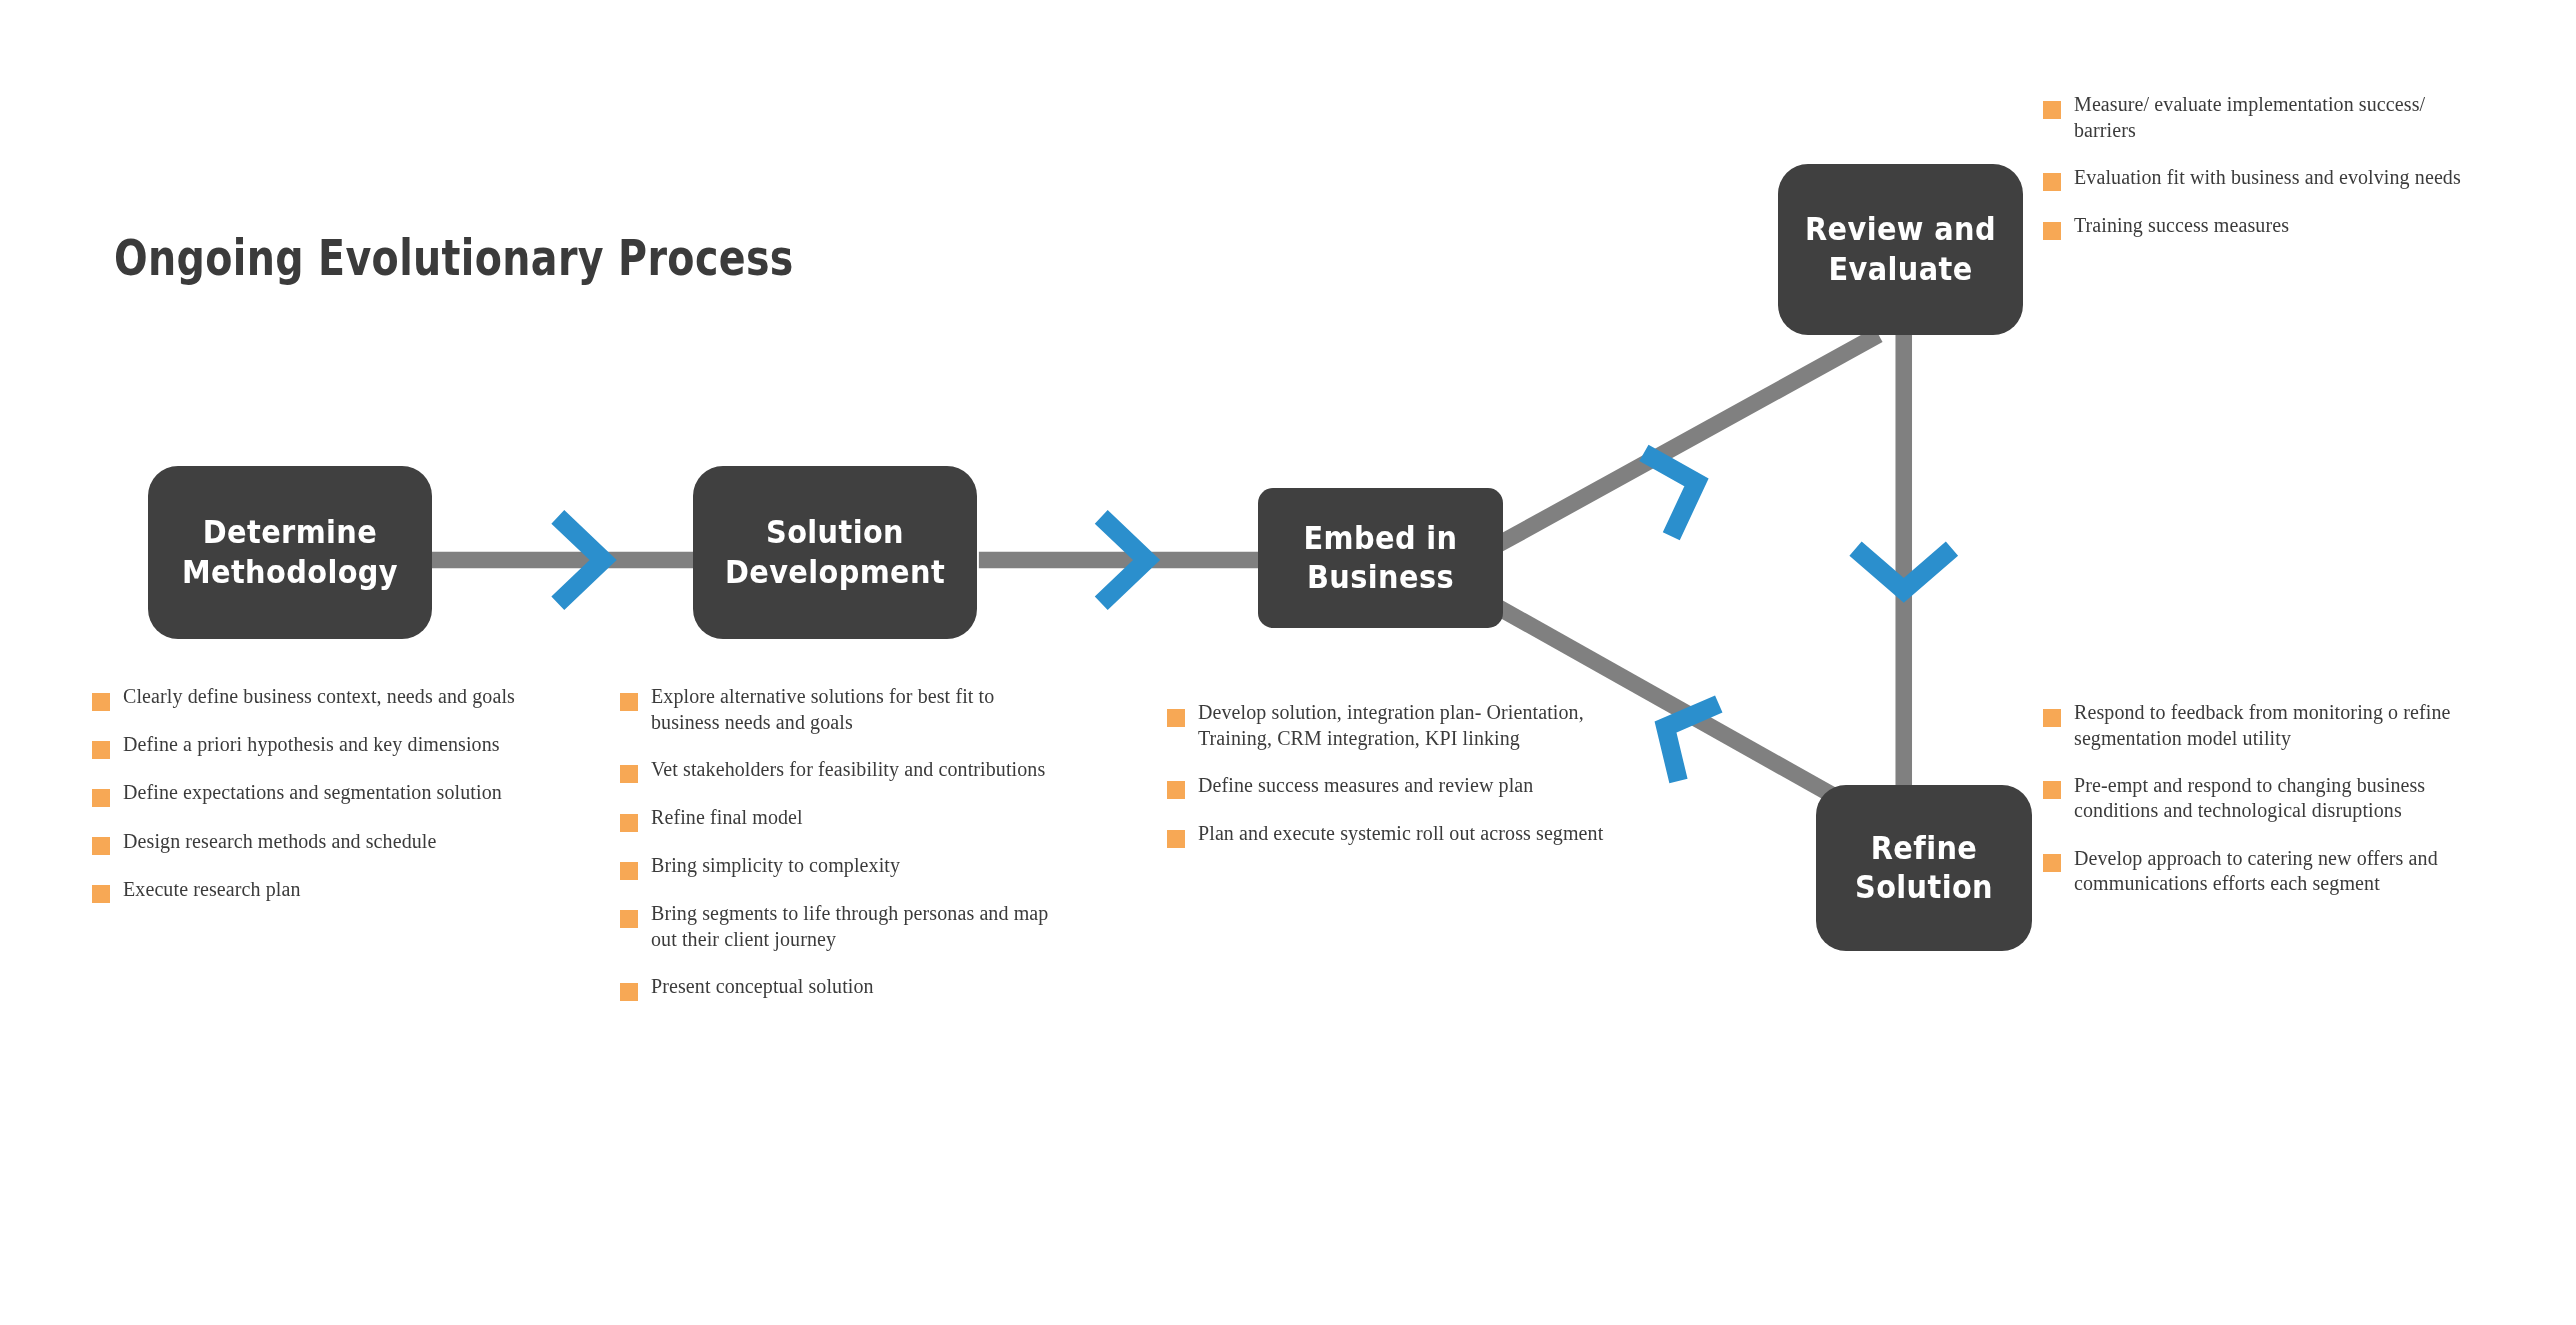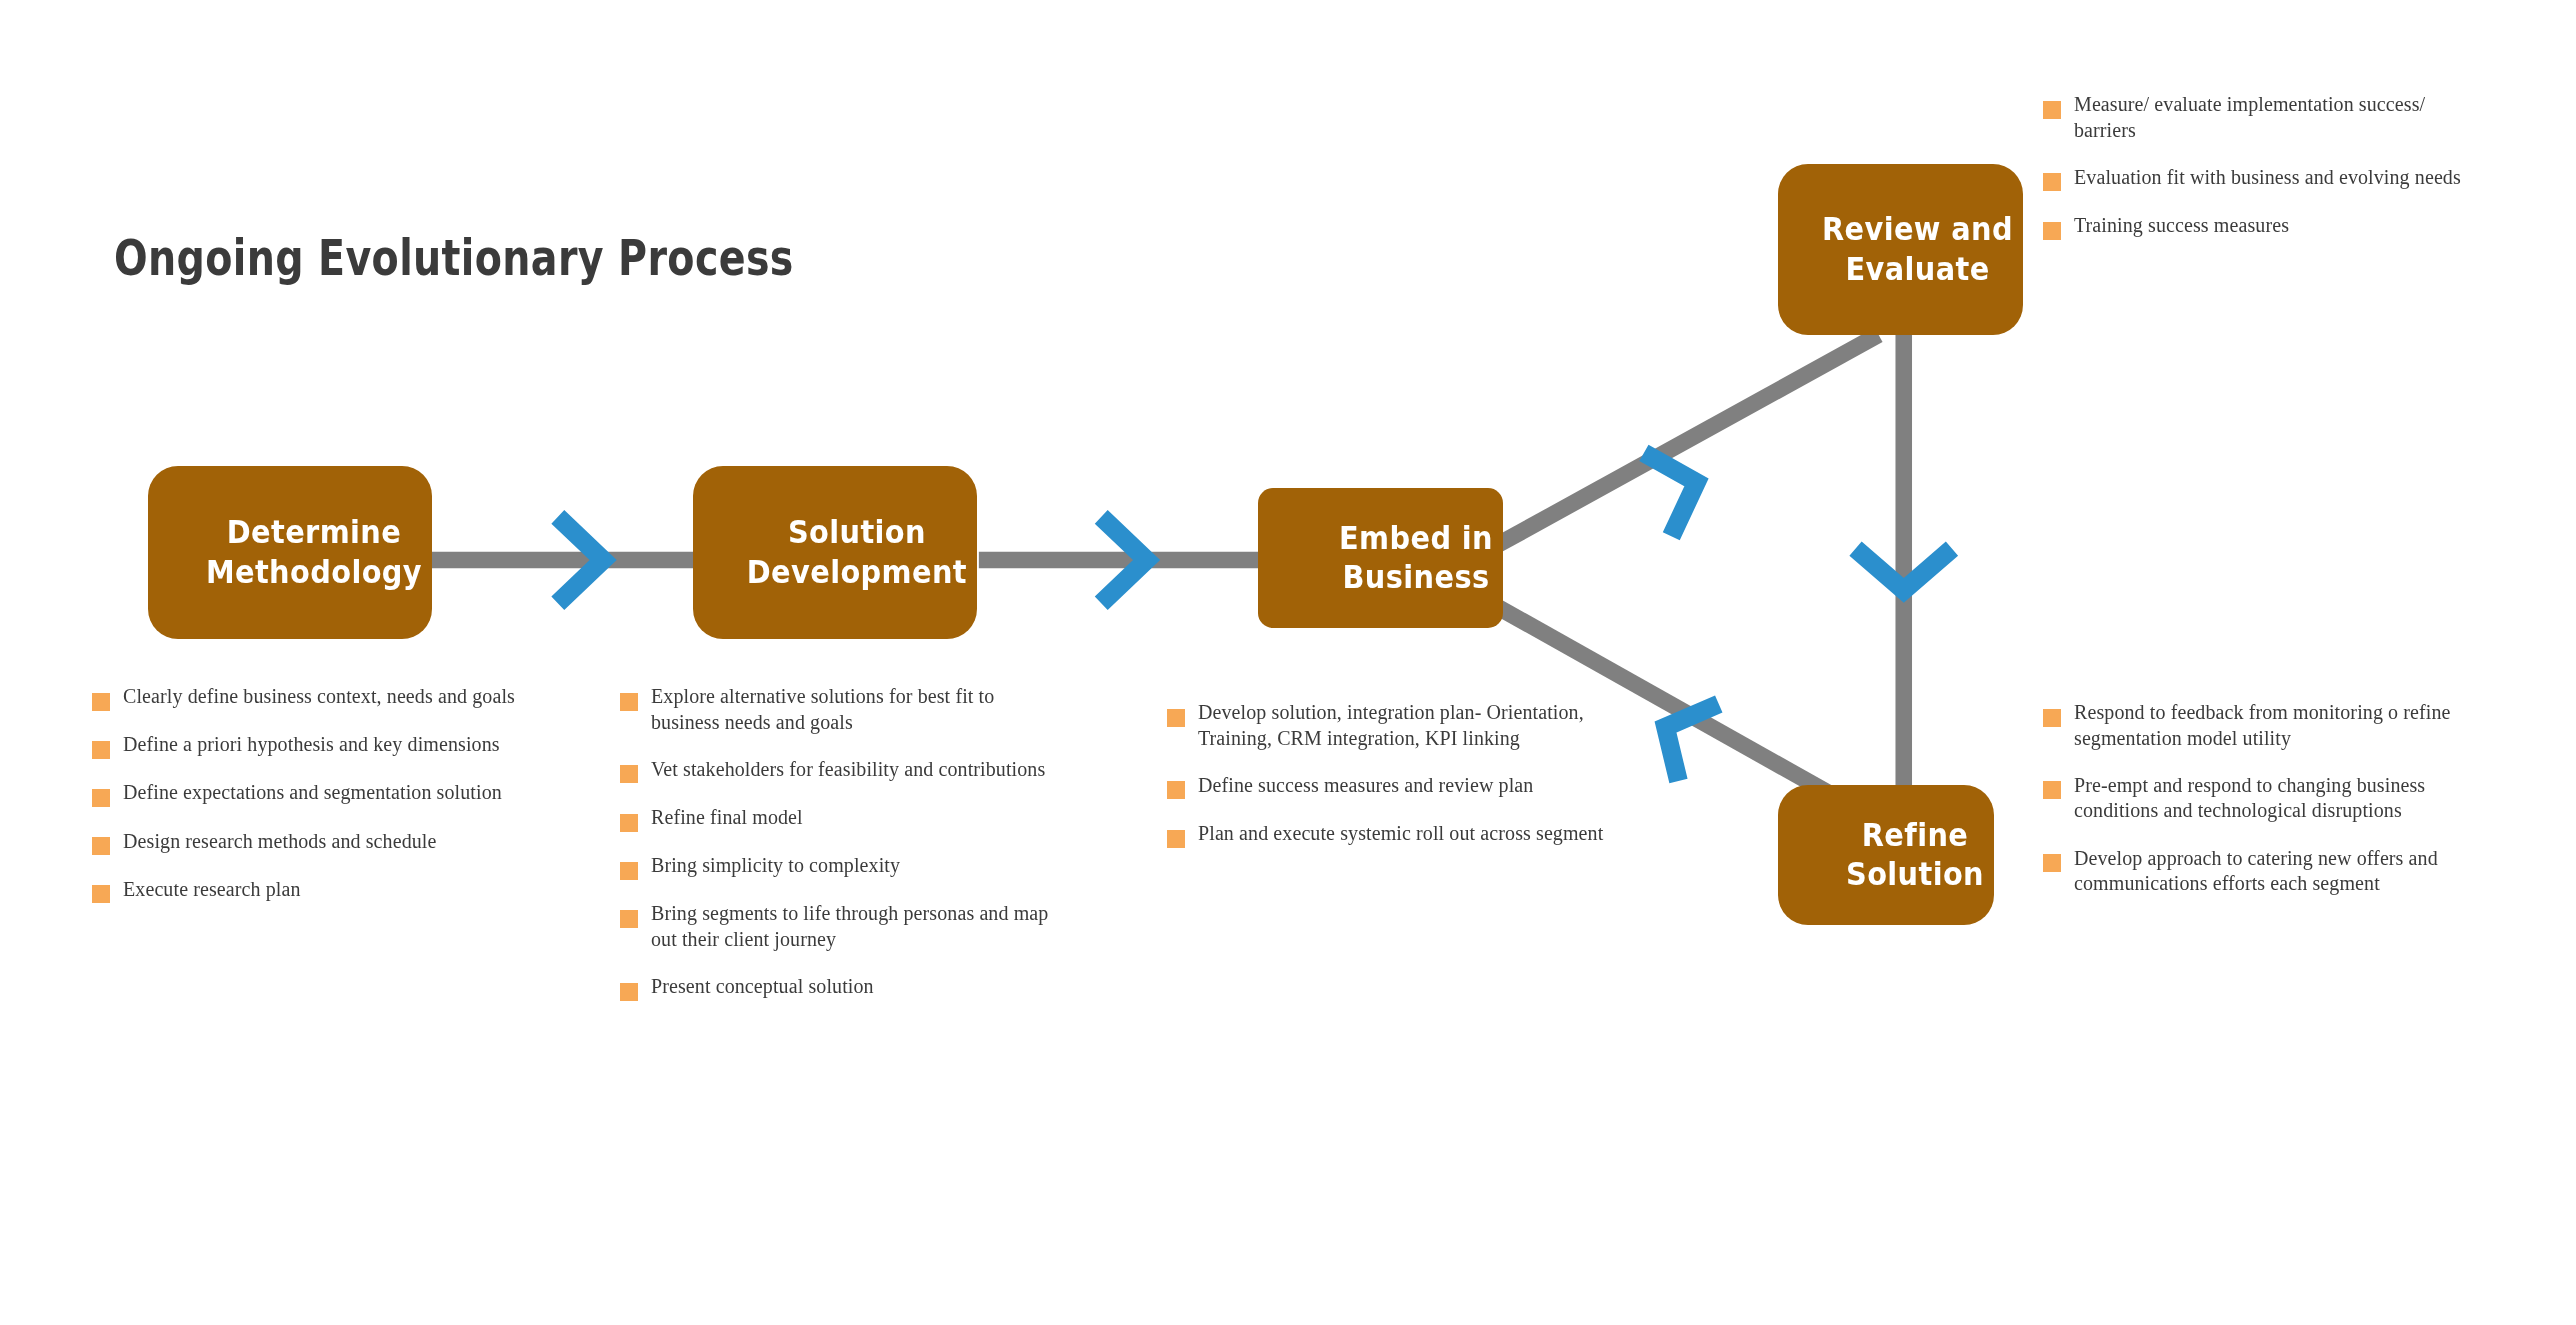--- a/index.html
+++ b/index.html
@@ -47,11 +47,11 @@
   
   .node-box {
     position: absolute;
-    background: #a16207;
+    background: #404040;
     border-radius: 30px;
     display: flex;
     align-items: center;
-    justify-content: flex-end;
+    justify-content: center;
     text-align: center;
     color: #ffffff;
     font-family: "DejaVu Sans Condensed", "Liberation Sans Narrow", "Liberation Sans", sans-serif;

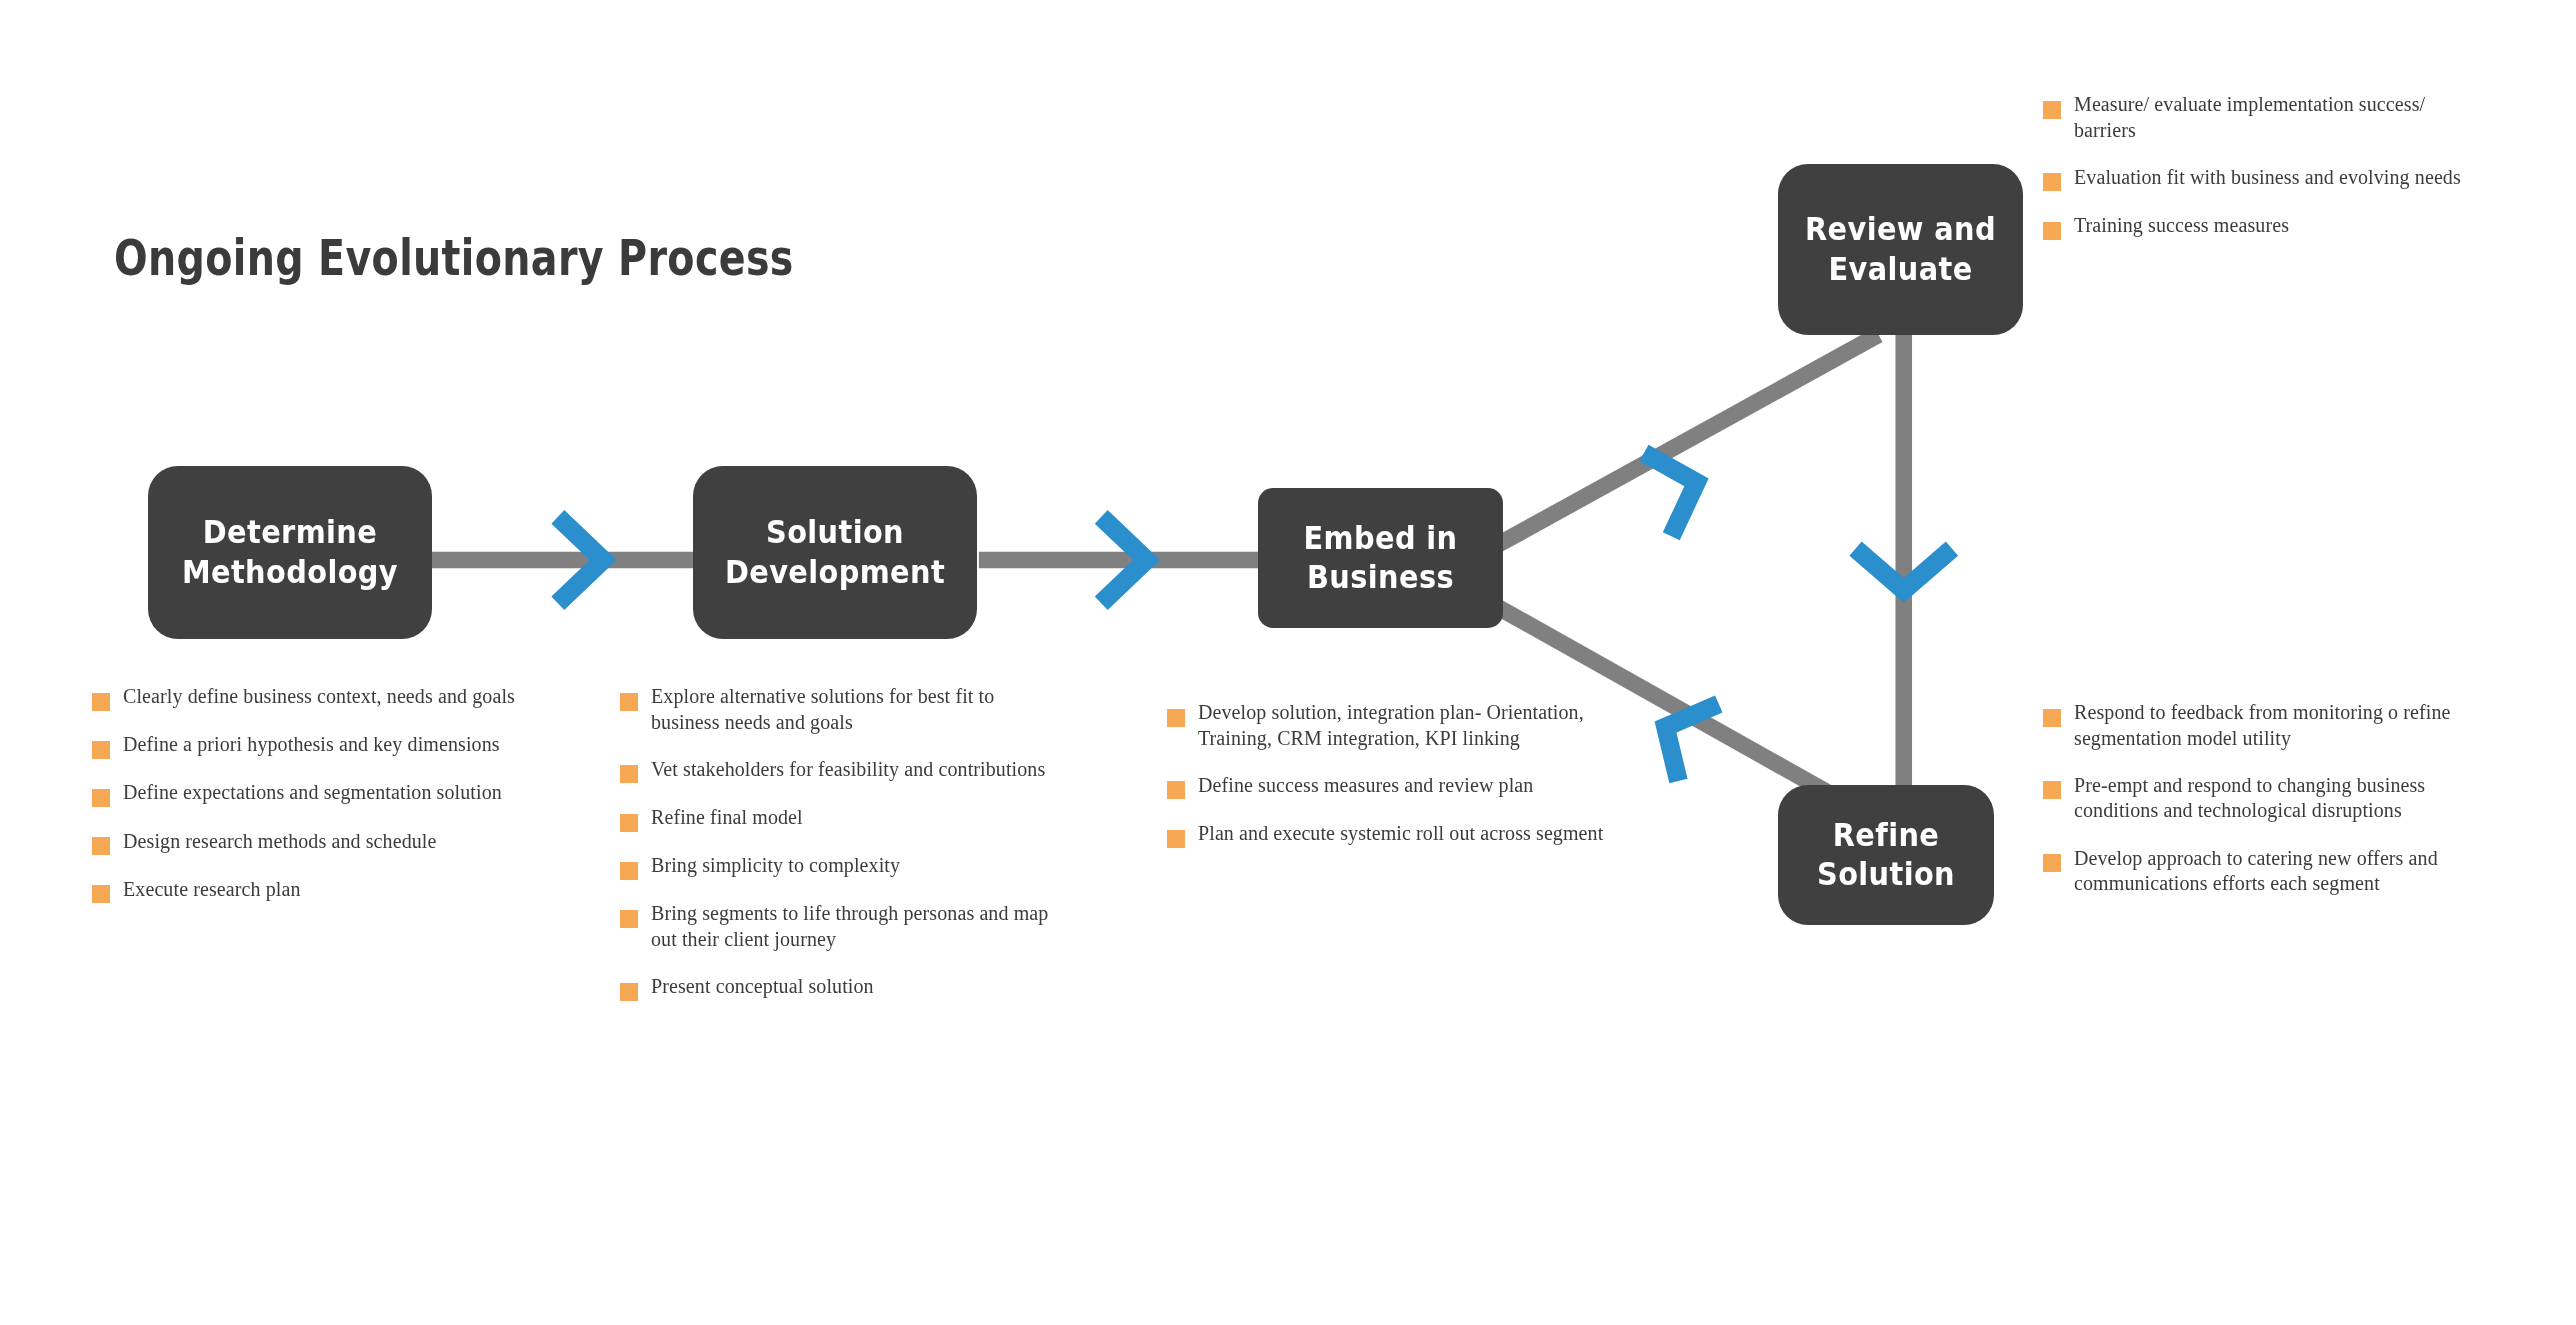--- a/index.html
+++ b/index.html
@@ -141,7 +141,7 @@
 Evaluate</span>
   </div>
 
-  <div class="node-box" style="left:1778px; top:785px; width:216px; height:140px;">
+  <div class="node-box" style="left:1816px; top:785px; width:216px; height:166px;">
     <span style="white-space:pre-line;">Refine
 Solution</span>
   </div>

